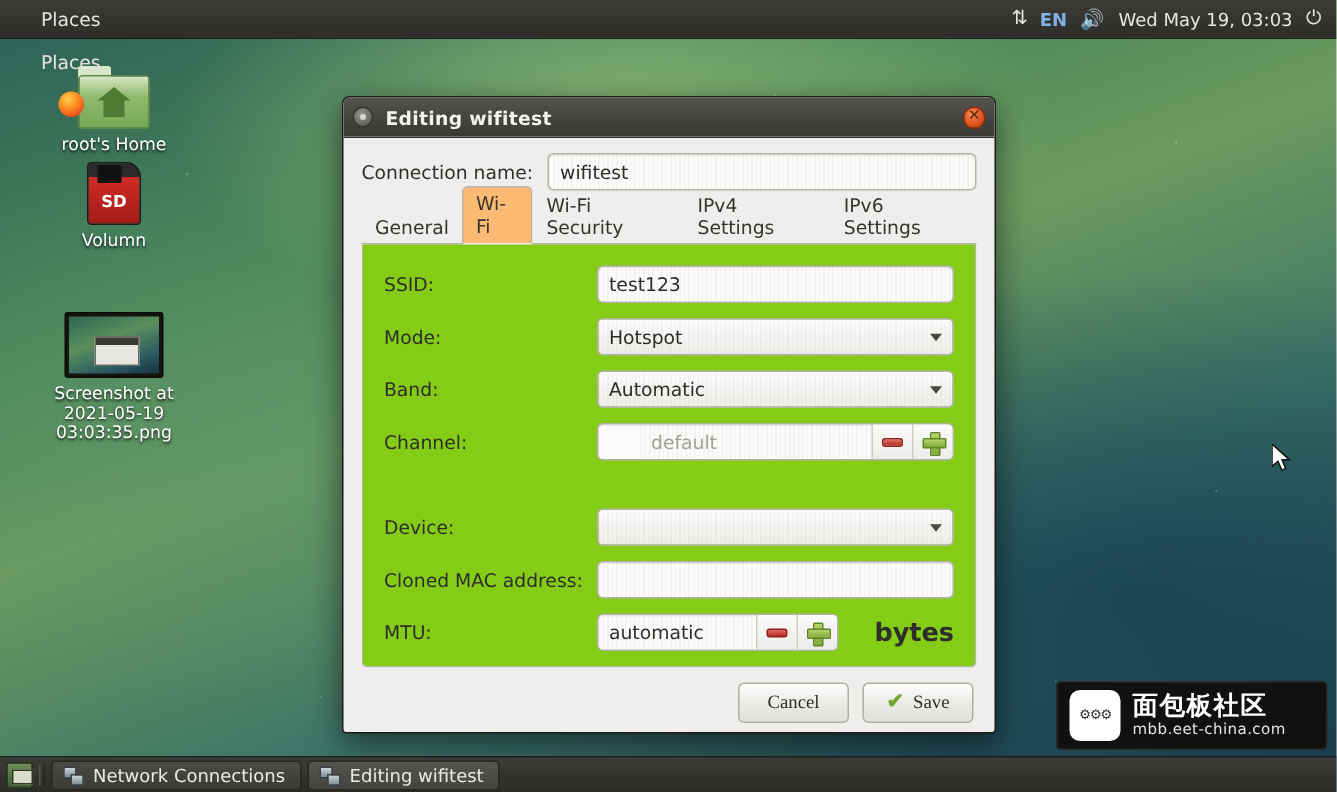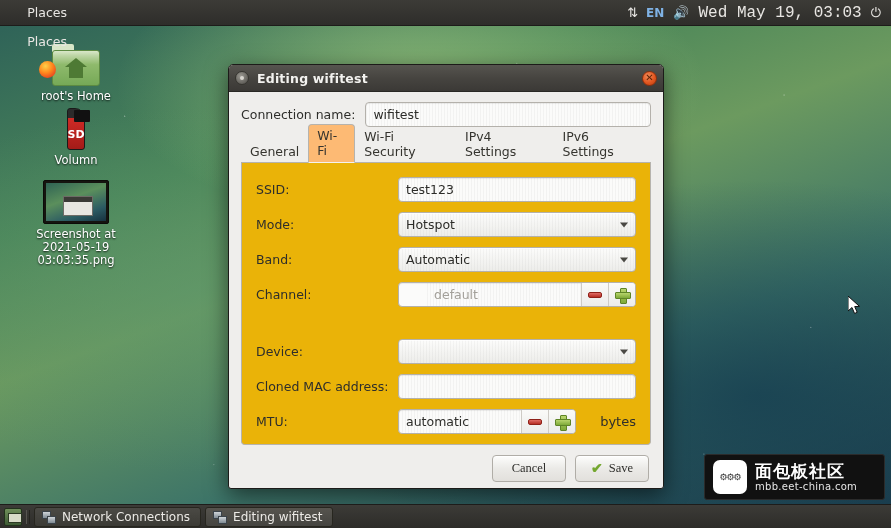--- a/index.html
+++ b/index.html
@@ -65,7 +65,7 @@
   .updown-icon { font-size: 13px; line-height: 1; letter-spacing: -1px; }
   .kbd-lang { color: #7fb2e5; font-weight: bold; font-size: 12px; }
   .vol-icon { font-size: 13px; }
-  .clock { font-size: 16px; font-family: Liberation Mono, monospace; }
+  .clock { font-size: 12px; }
   .power-icon { font-size: 13px; }
 
   

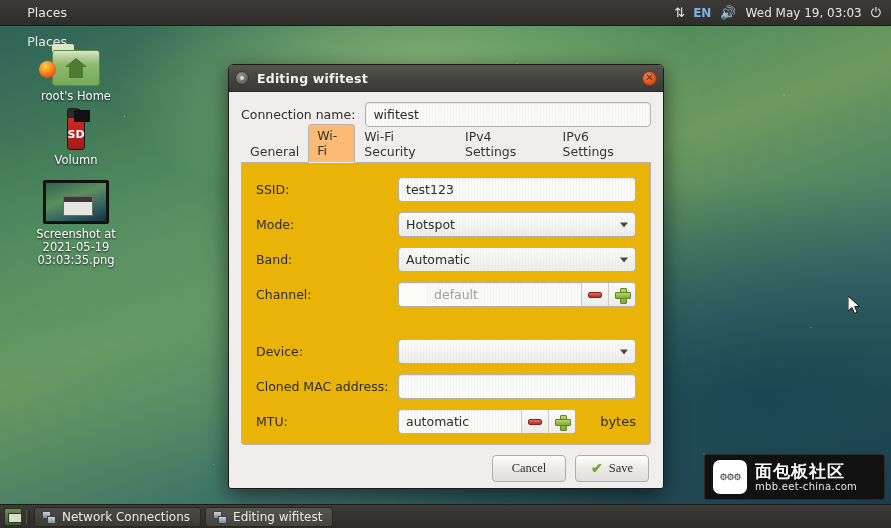--- a/index.html
+++ b/index.html
@@ -103,7 +103,7 @@
     background: #4e7a34;
   }
 
-  .sd-icon { width: 18px; height: 42px; position: relative; }
+  .sd-icon { width: 36px; height: 42px; position: relative; }
   .sd-icon .card {
     position: absolute; inset: 0;
     background: linear-gradient(180deg, #2b2b2b 0%, #2b2b2b 22%, #cf2b26 22%, #a31b18 100%);

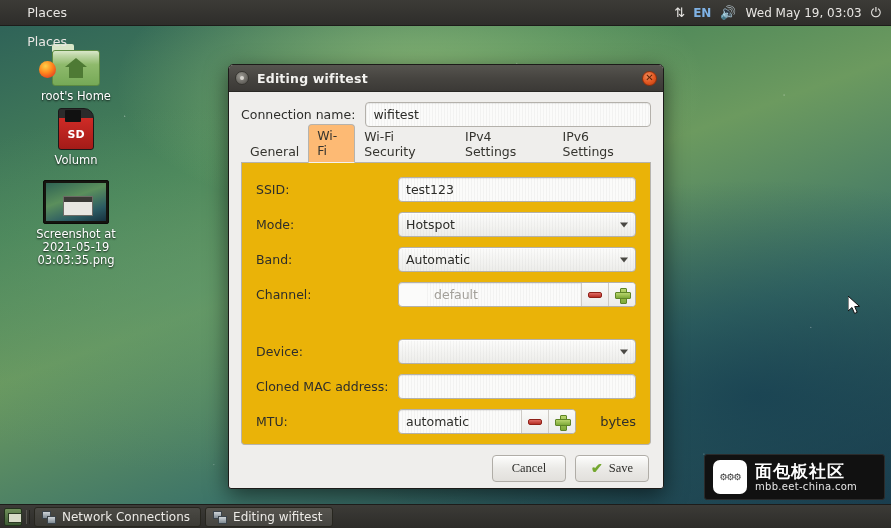--- a/index.html
+++ b/index.html
@@ -212,7 +212,7 @@
 
   #tab-panel {
     flex: 1 1 auto;
-    background: #eab308;
+    background: #84cc16;
     border: 1px solid #b6b3ad; border-top: none;
     border-radius: 0 0 4px 4px;
     padding: 14px 14px 10px;

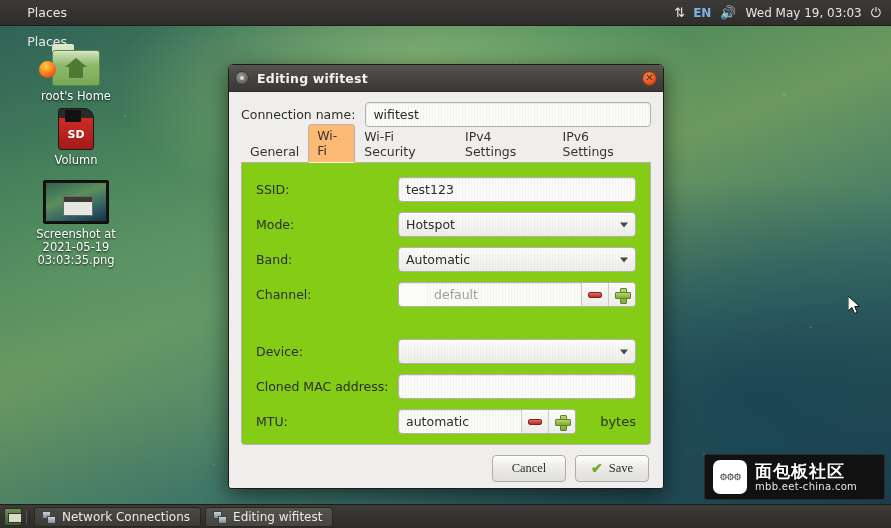--- a/index.html
+++ b/index.html
@@ -78,7 +78,7 @@
   .desk-icon .glyph { display: block; margin: 0 auto 4px; }
   #icon-home { left: 22px; top: 44px; }
   #icon-volumn { left: 22px; top: 108px; }
-  #icon-screenshot { left: 22px; top: 180px; }
+  #icon-screenshot { left: 22px; top: 208px; }
 
   .folder-icon { width: 48px; height: 42px; position: relative; }
   .folder-icon .tab {

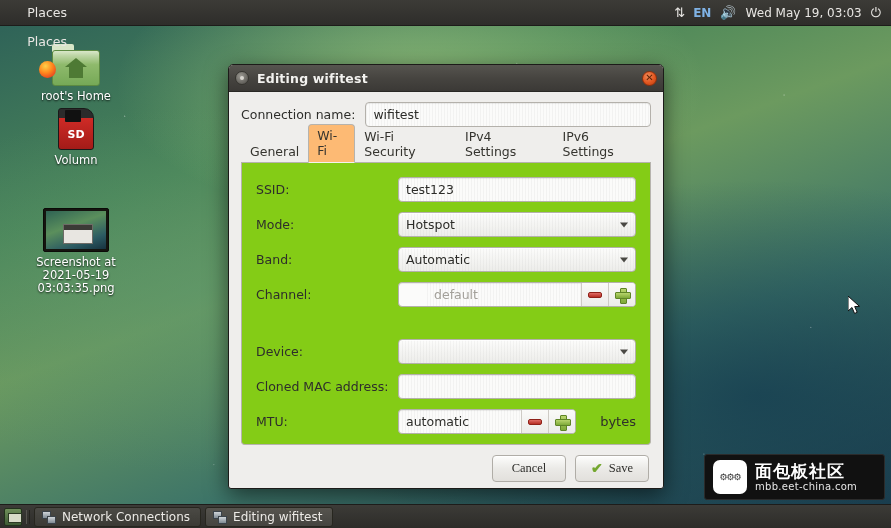--- a/index.html
+++ b/index.html
@@ -273,7 +273,7 @@
   }
   .plus-glyph::before { left: 4.5px; top: 0; width: 5px; height: 14px; border-radius: 1px; }
   .plus-glyph::after  { left: 0; top: 4.5px; width: 14px; height: 5px; border-radius: 1px; }
-  .unit { margin-left: 24px; font-size: 13px; }
+  .unit { margin-left: 24px; font-size: 17px; font-weight: bold; }
 
   #dialog-footer {
     flex: 0 0 auto; padding: 10px 14px 12px;

